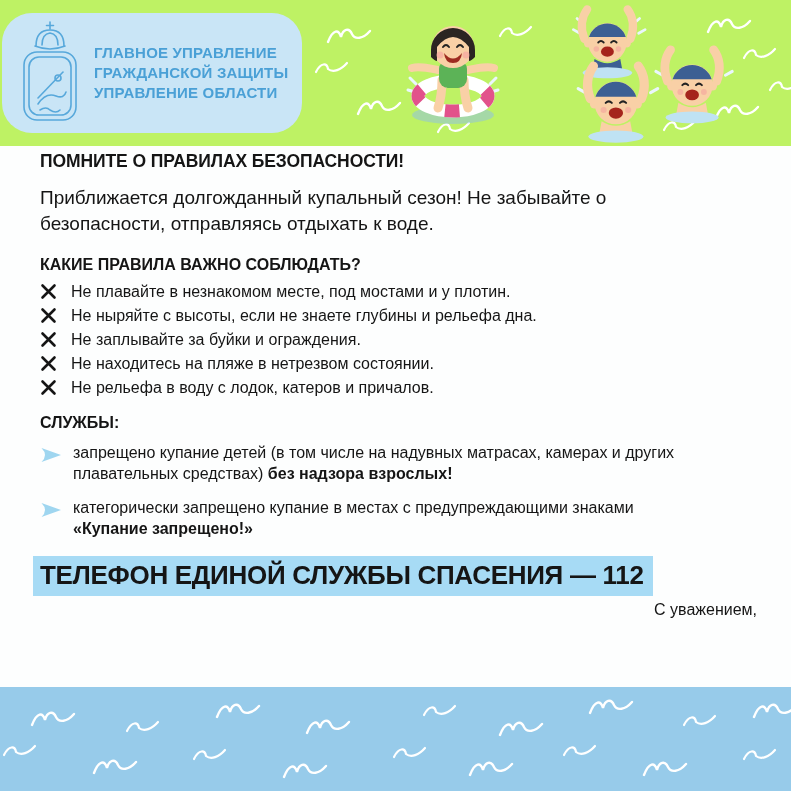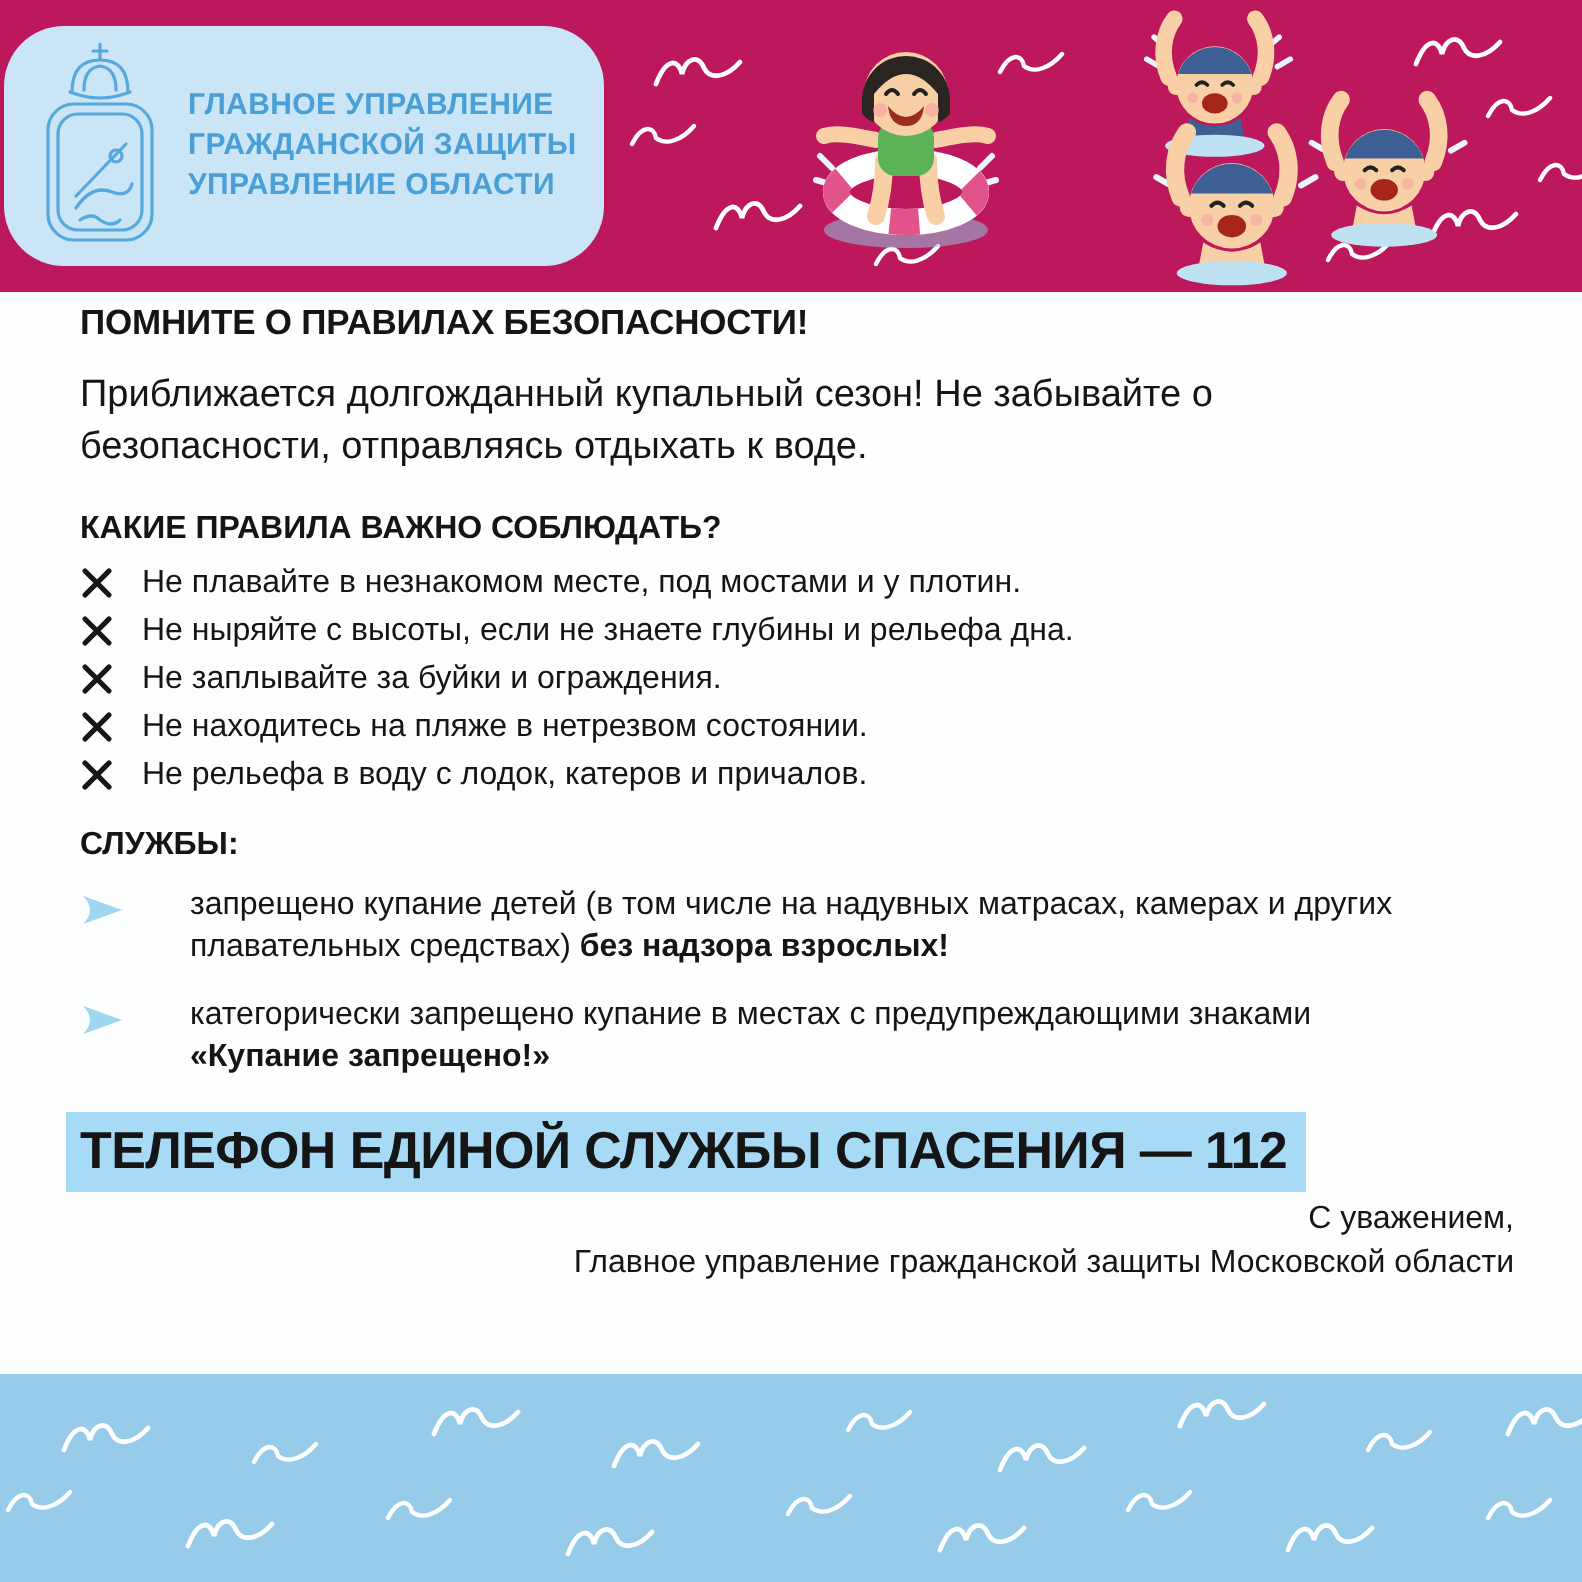--- a/index.html
+++ b/index.html
@@ -9,7 +9,7 @@
     position:relative;overflow:hidden;display:flex;flex-direction:column;
   }
   
-  .banner-top{position:relative;height:146px;background:#be185d;flex:none;}
+  .banner-top{position:relative;height:146px;background:#bef264;flex:none;}
   .banner-bottom{position:relative;height:104px;background:#97cbea;flex:none;}
   .banner-svg{position:absolute;inset:0;}
   

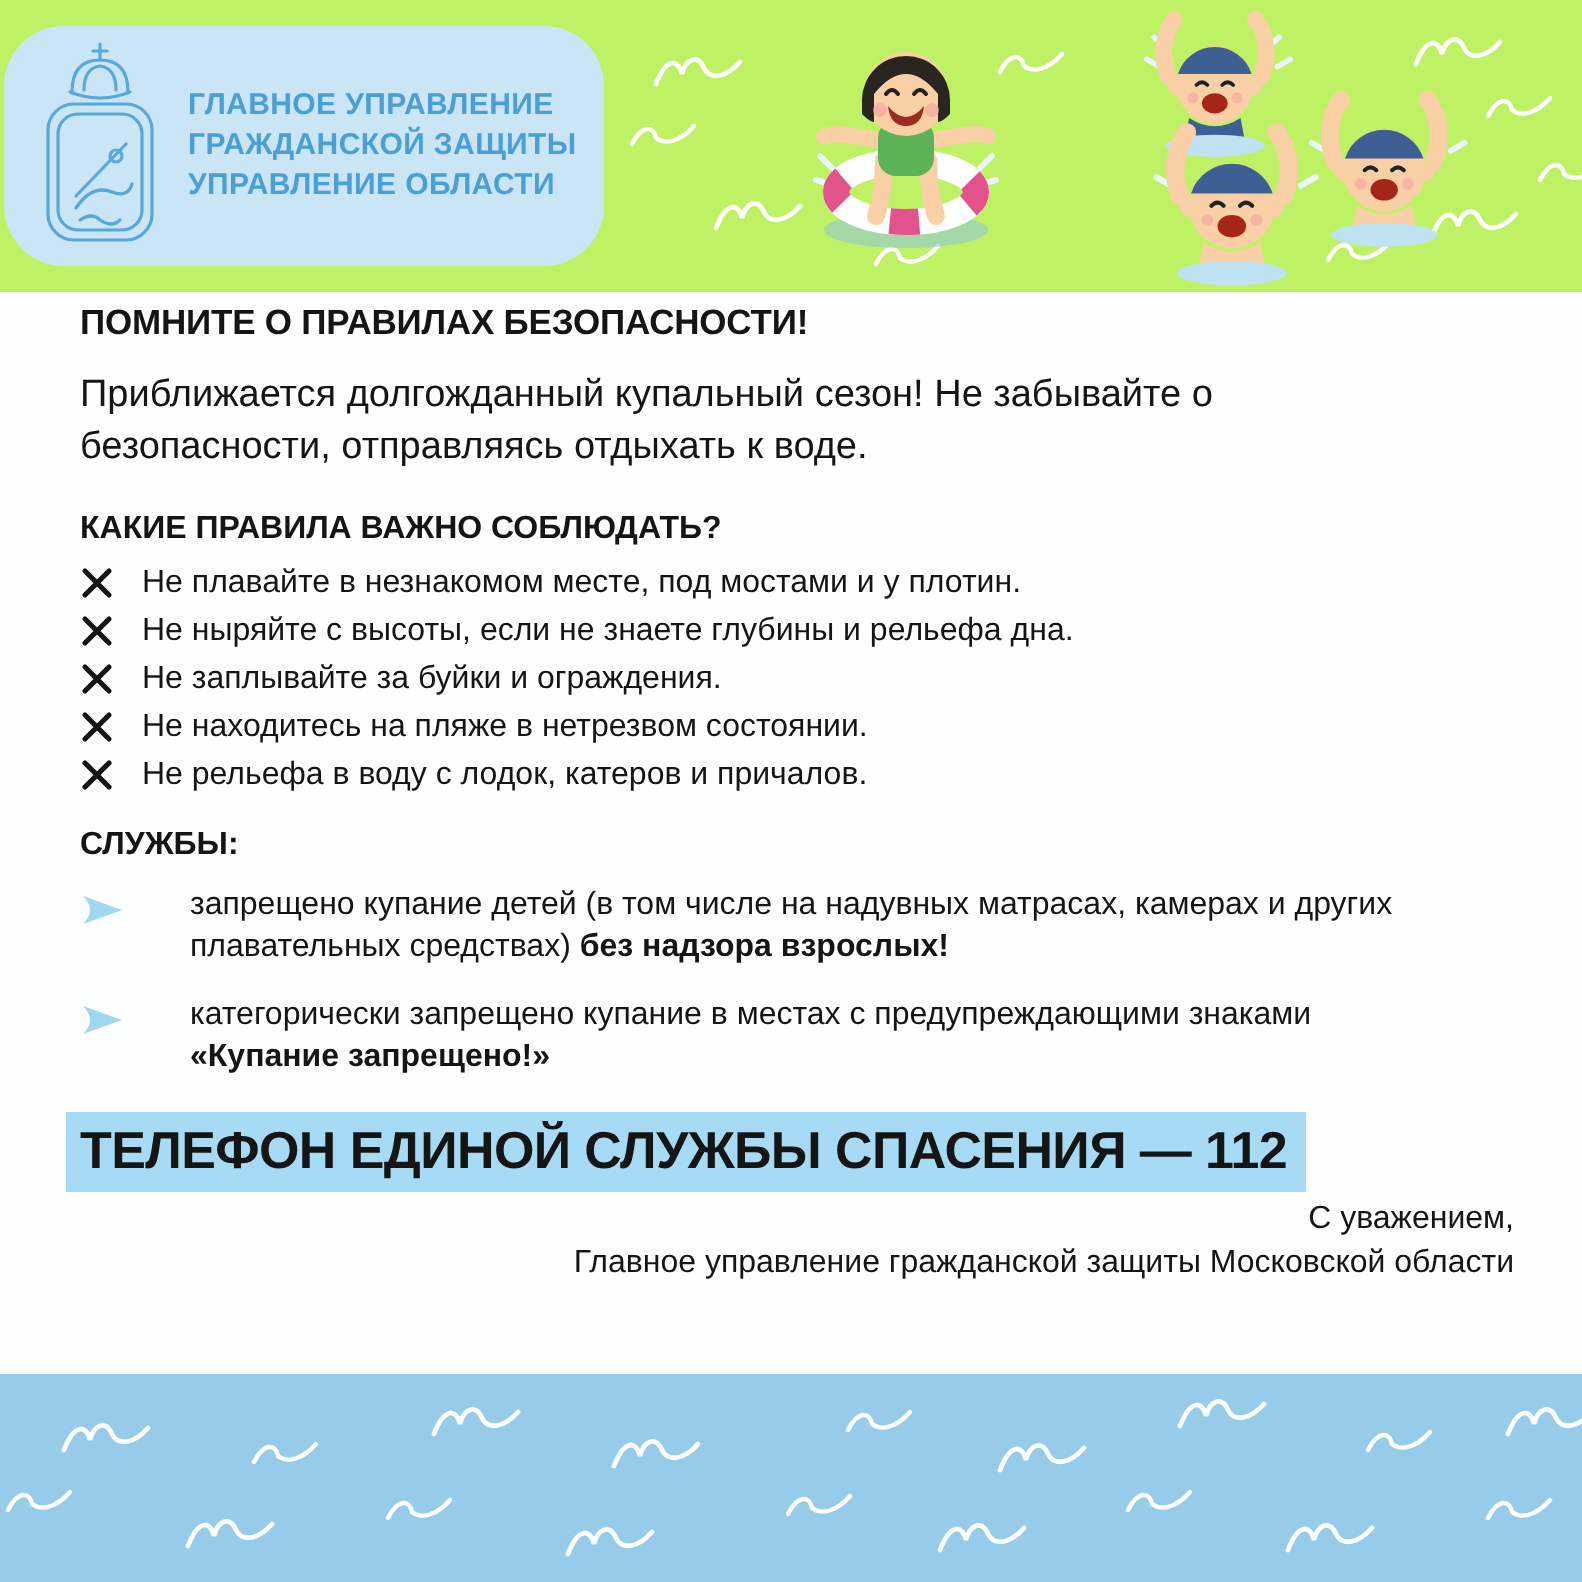--- a/index.html
+++ b/index.html
@@ -32,7 +32,7 @@
   .rule{display:flex;align-items:center;gap:14px;font-size:16px;line-height:20px;}
   .x-ic{flex:none;display:block;}
   .imp-h{margin-top:16px;font-size:16px;font-weight:700;}
-  .imp{margin-top:10px;display:flex;gap:33px;width:668px;font-size:16px;line-height:1.35;}
+  .imp{margin-top:10px;display:flex;gap:11px;width:668px;font-size:16px;line-height:1.35;}
   .imp + .imp{margin-top:12px;}
   .arrow-ic{flex:none;margin-top:3px;}
   .imp b{font-weight:700;}

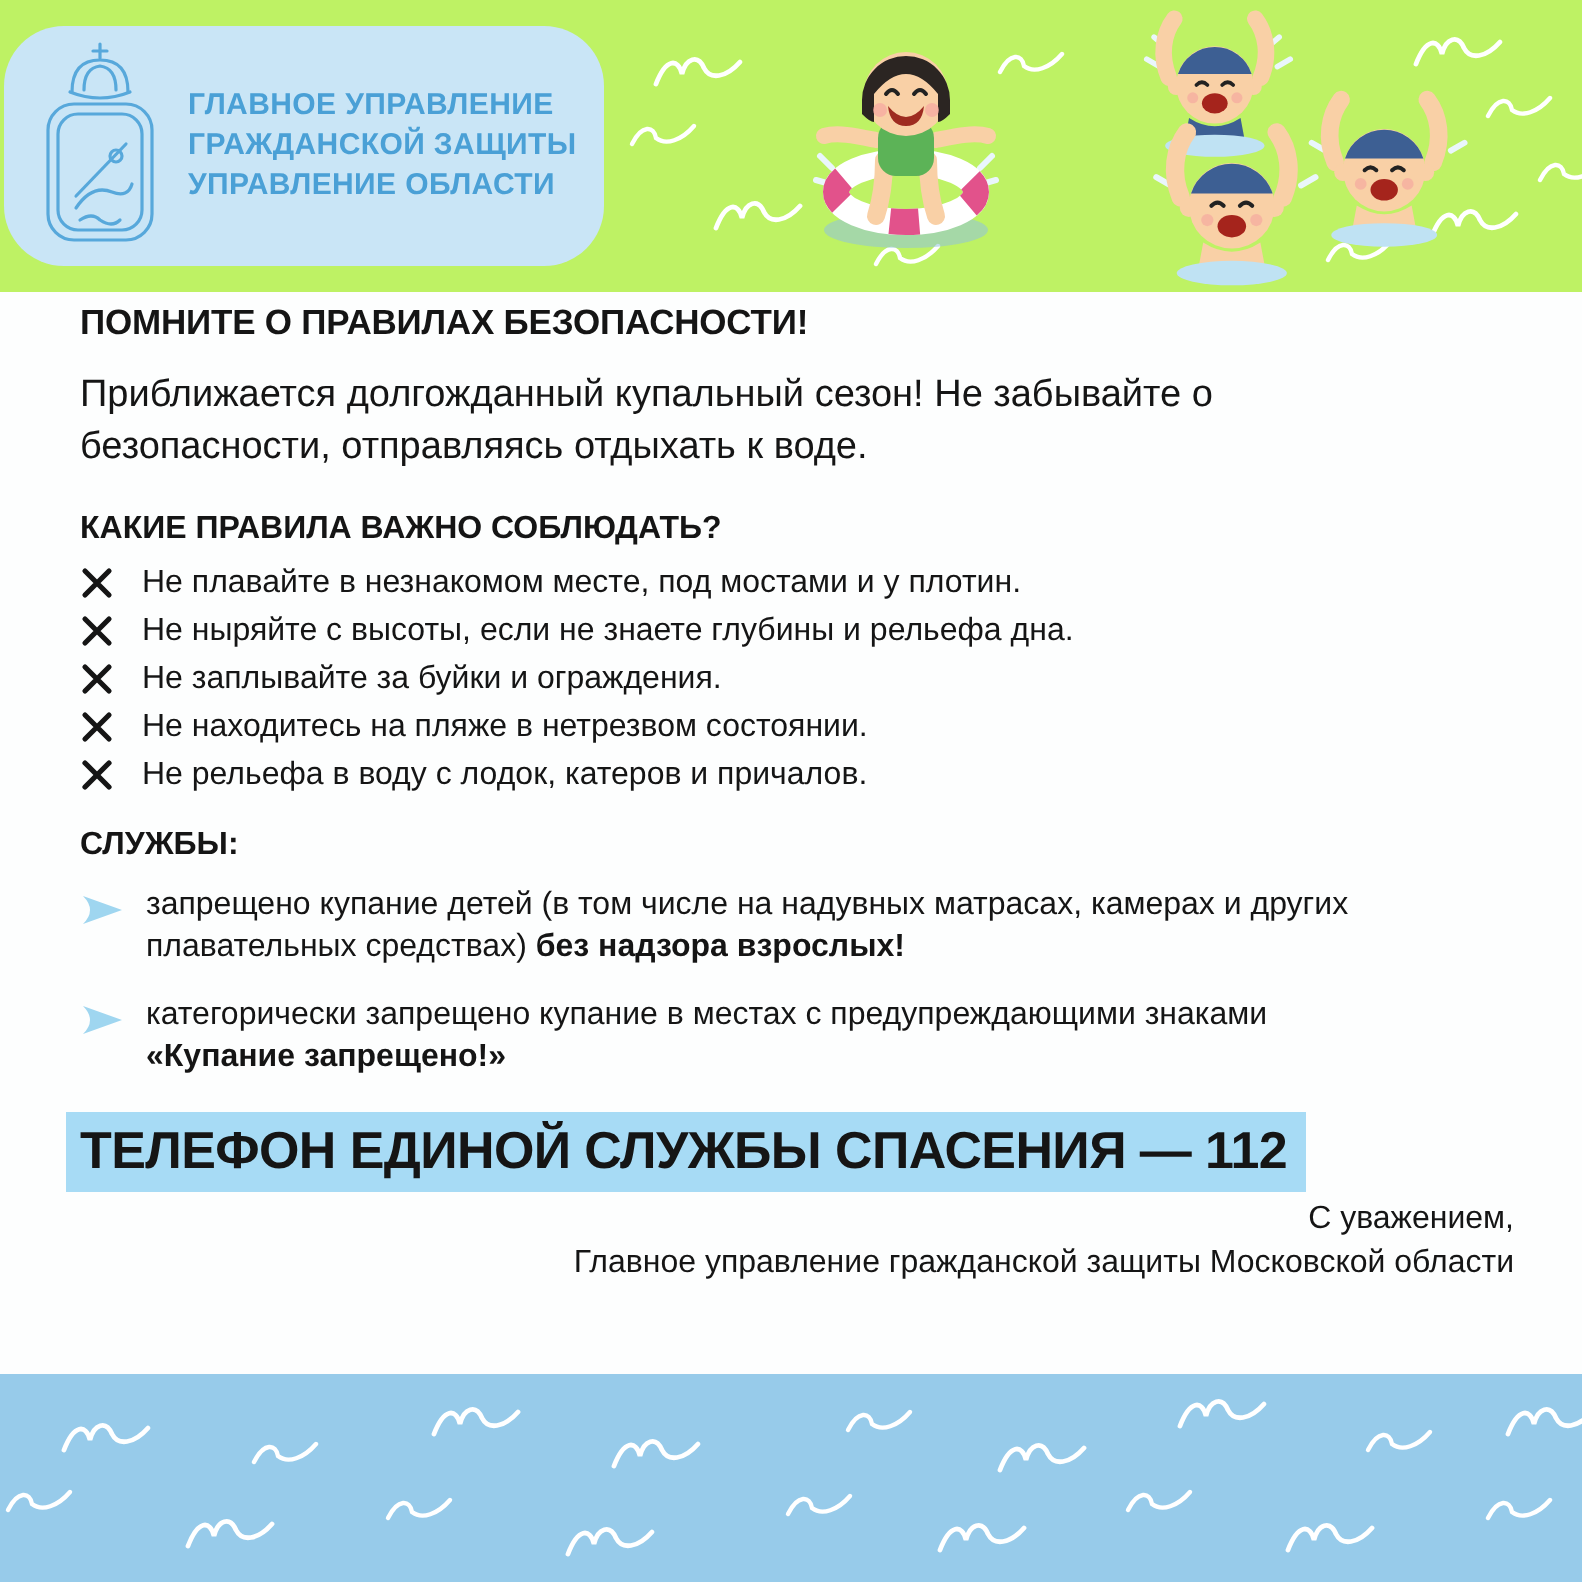--- a/index.html
+++ b/index.html
@@ -222,7 +222,6 @@
 
     <div class="signature">
       <span>С уважением,</span>
-      <span>Главное управление гражданской защиты Московской области</span>
     </div>
   </div>
 

